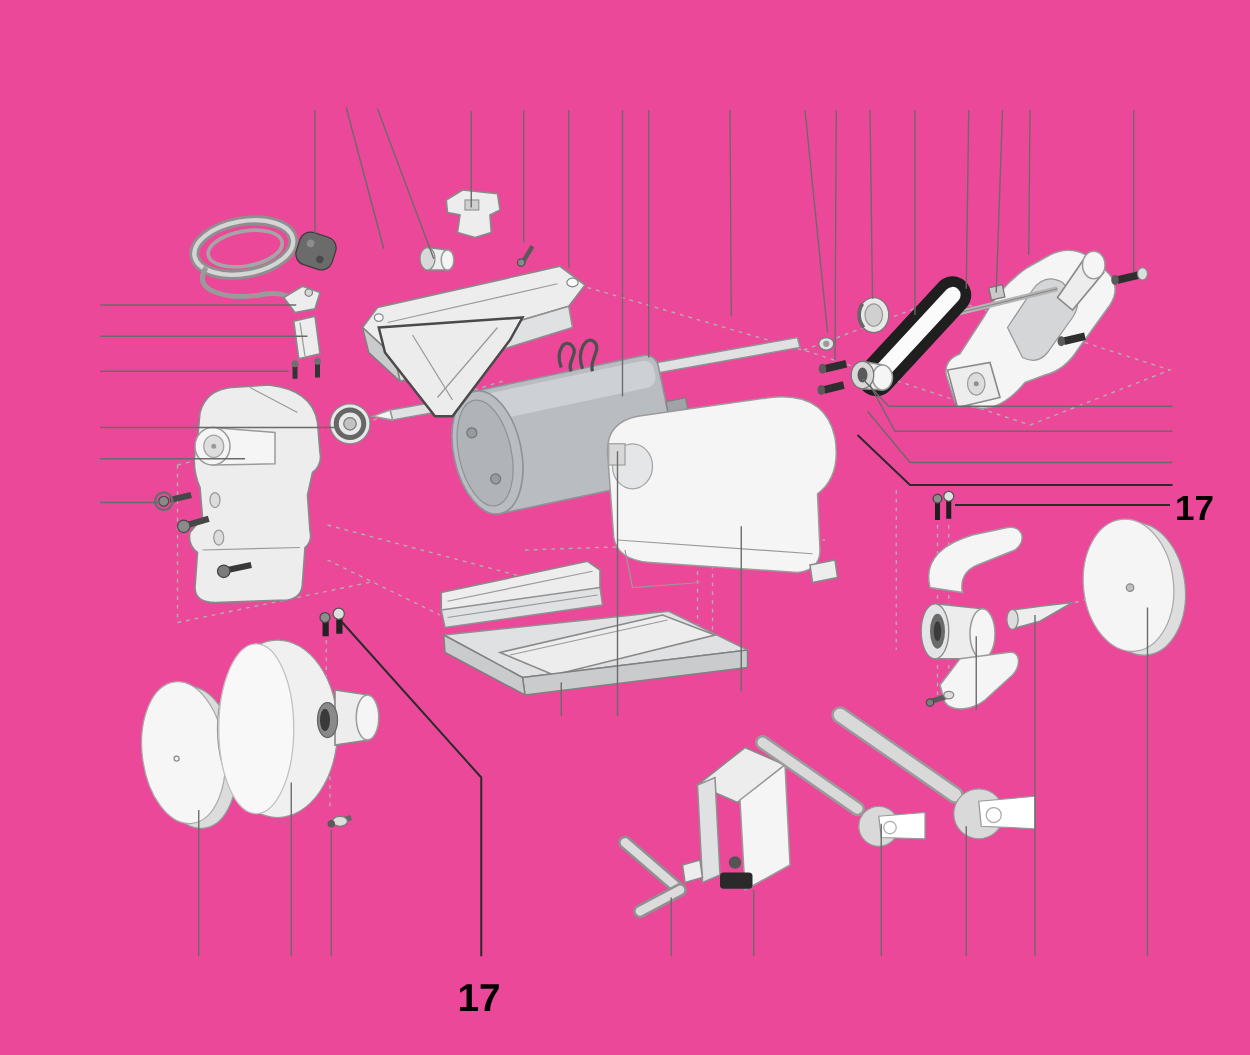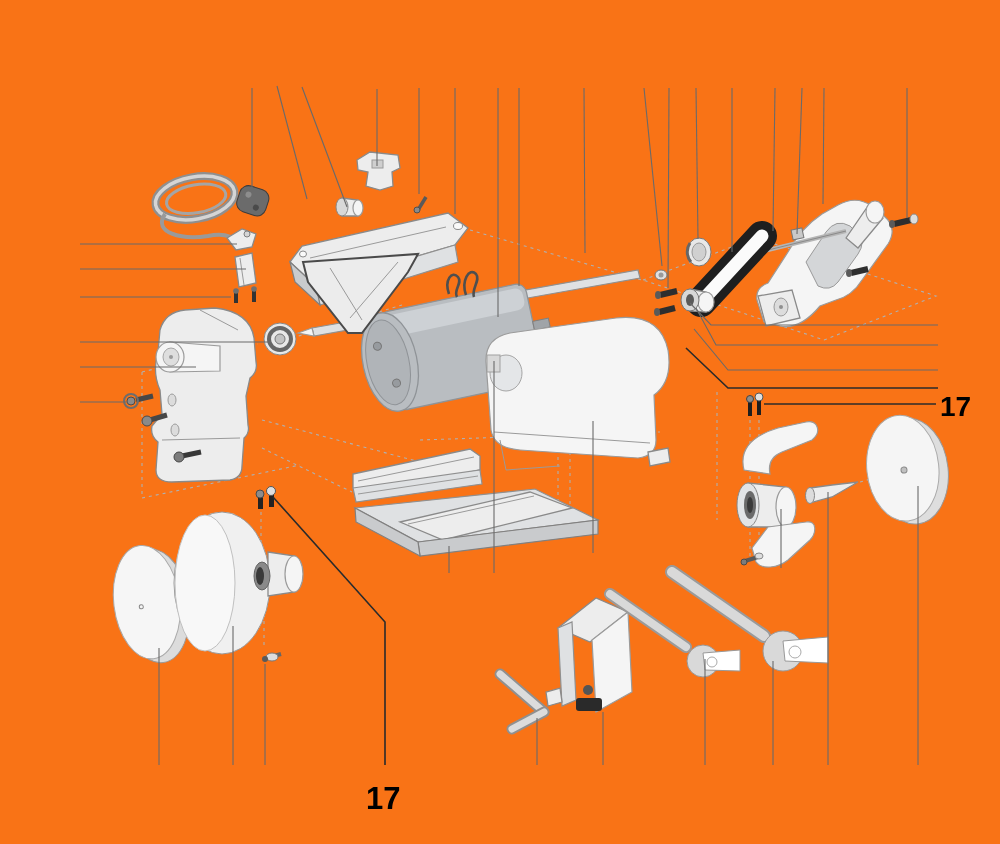--- a/index.html
+++ b/index.html
@@ -3,7 +3,7 @@
 <meta charset="utf-8">
 <style>
   html,body{margin:0;padding:0;background:#ffffff;}
-  #stage{position:relative;width:1000px;height:844px;background:#f97316;overflow:hidden;
+  #stage{position:relative;width:1000px;height:844px;background:#ec4899;overflow:hidden;
          font-family:"Liberation Sans",sans-serif;}
   svg{display:block}
   .part{fill:#ededed;stroke:#8a8a8a;stroke-width:1.3;}

